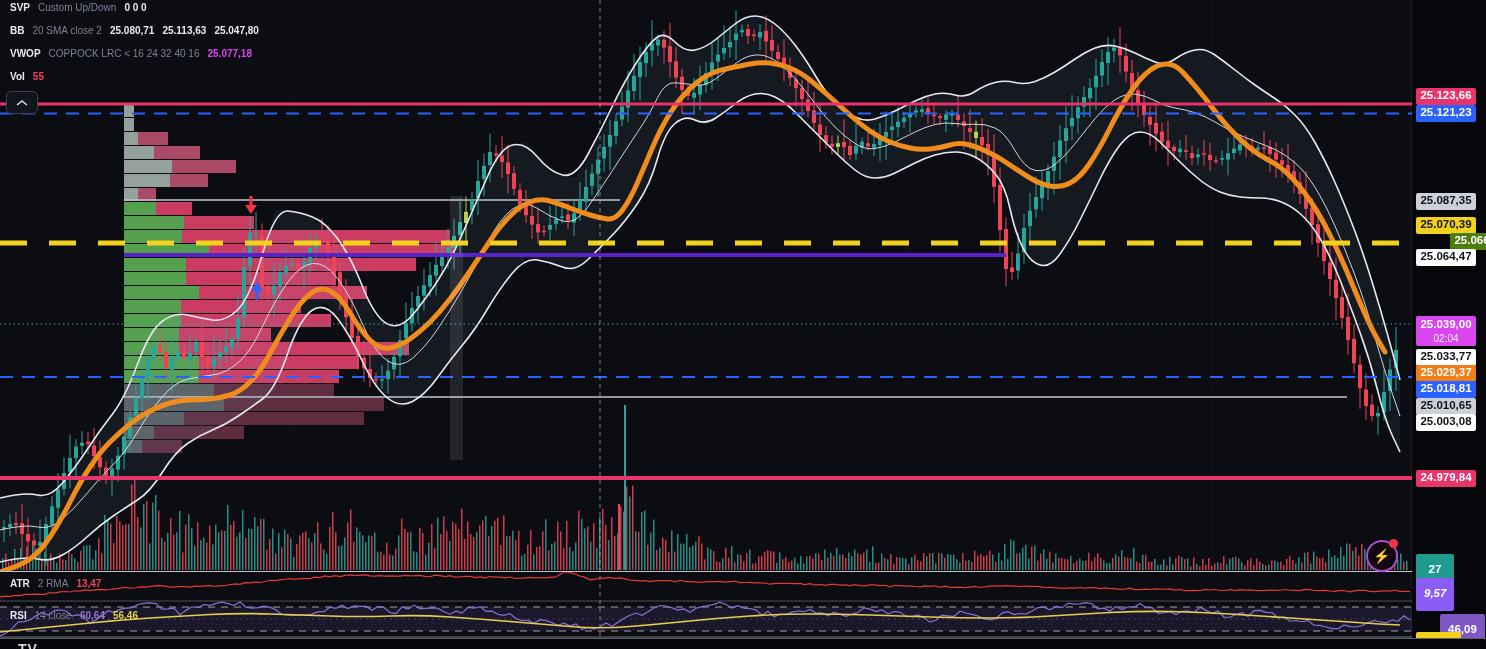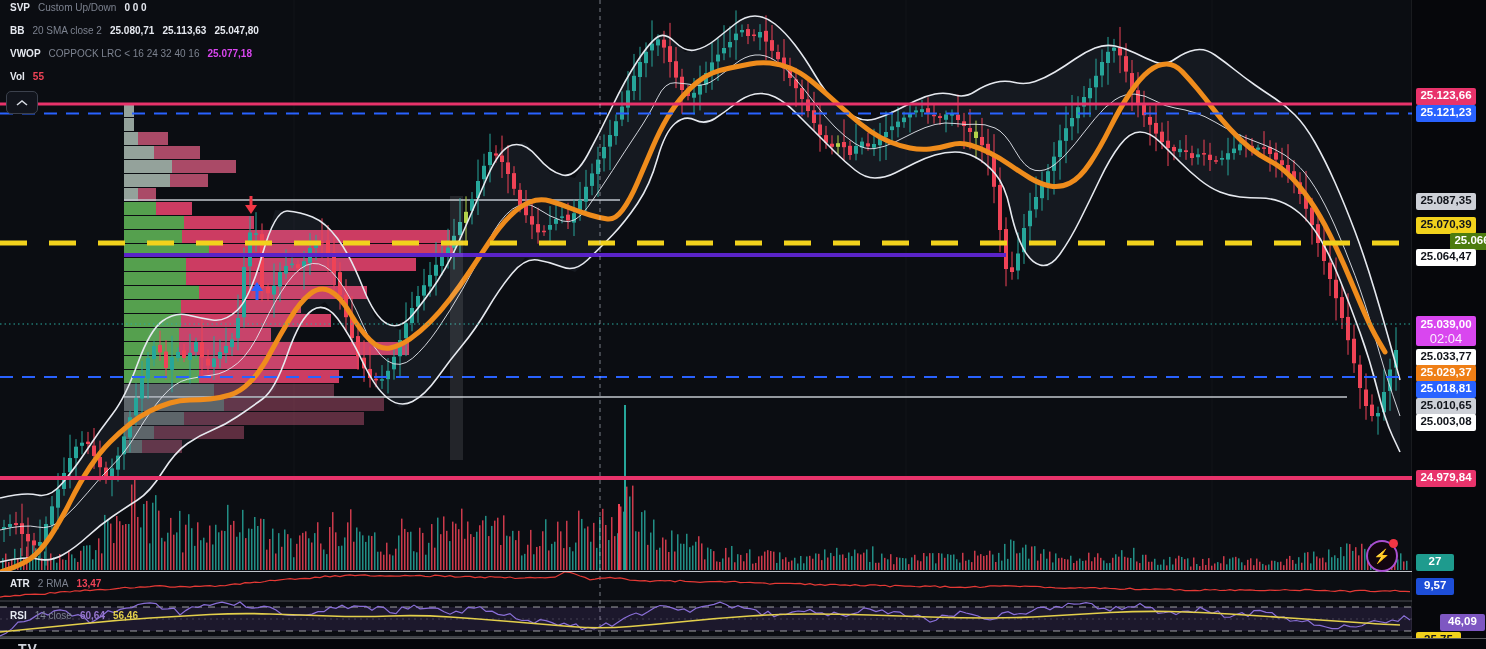--- a/index.html
+++ b/index.html
@@ -25,7 +25,7 @@
   .plabel.narrow{width:auto;min-width:22px;padding:0 8px;}
   .plabel.twoline{height:auto;padding:1px 0;}
   .pl-main{line-height:15px;}
-  .pl-sub{line-height:13px;font-size:13px;font-weight:normal;opacity:.9;}
+  .pl-sub{line-height:13px;font-size:10px;font-weight:normal;opacity:.9;}
   
   .flash-icon{position:absolute;left:1366px;top:540px;width:28px;height:28px;border:2.5px solid #a94fd1;
       border-radius:50%;background:#12060f;display:flex;align-items:center;justify-content:center;

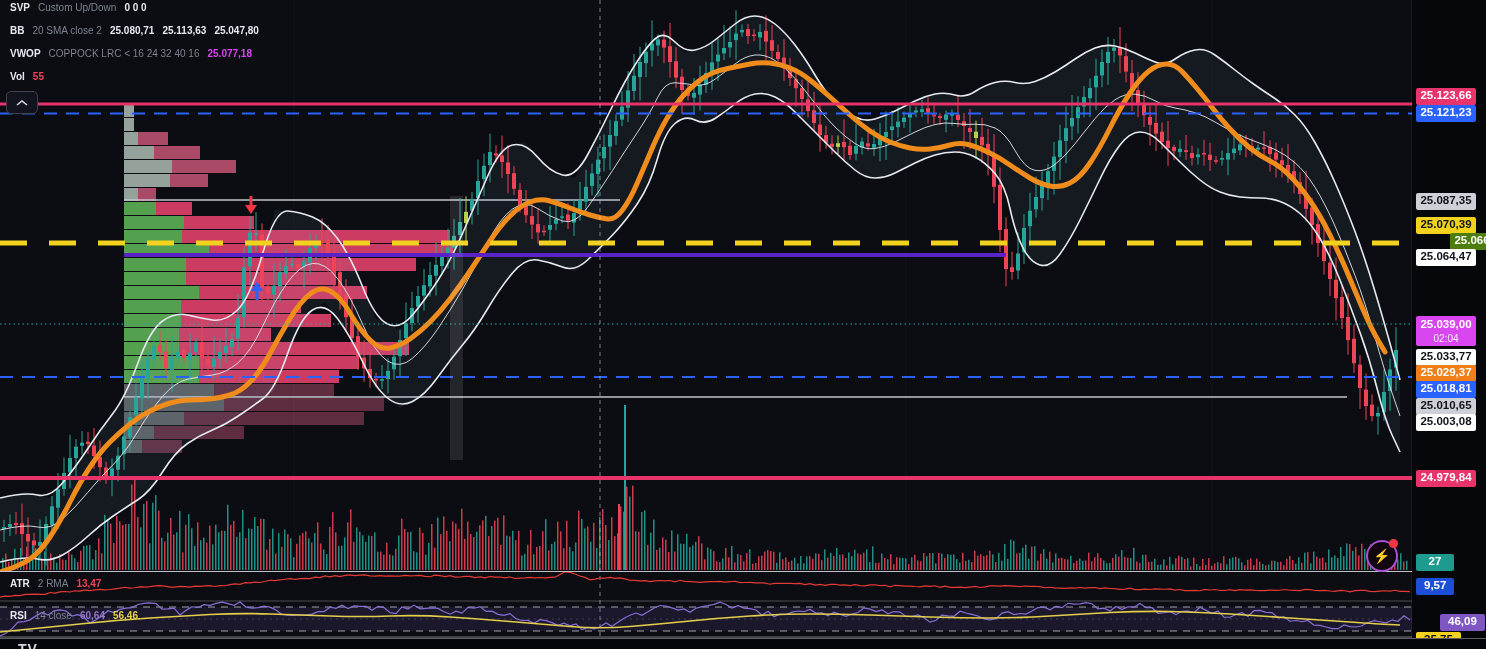--- a/index.html
+++ b/index.html
@@ -22,7 +22,7 @@
   .axis{position:absolute;left:1412px;top:0;width:74px;height:649px;background:#06070b;}
   .plabel{position:absolute;left:4px;width:60px;height:17px;line-height:17px;font-size:11.5px;
       font-weight:bold;text-align:center;border-radius:2px;}
-  .plabel.narrow{width:auto;min-width:22px;padding:0 8px;}
+  .plabel.narrow{width:auto;min-width:22px;padding:8px 8px;}
   .plabel.twoline{height:auto;padding:1px 0;}
   .pl-main{line-height:15px;}
   .pl-sub{line-height:13px;font-size:10px;font-weight:normal;opacity:.9;}

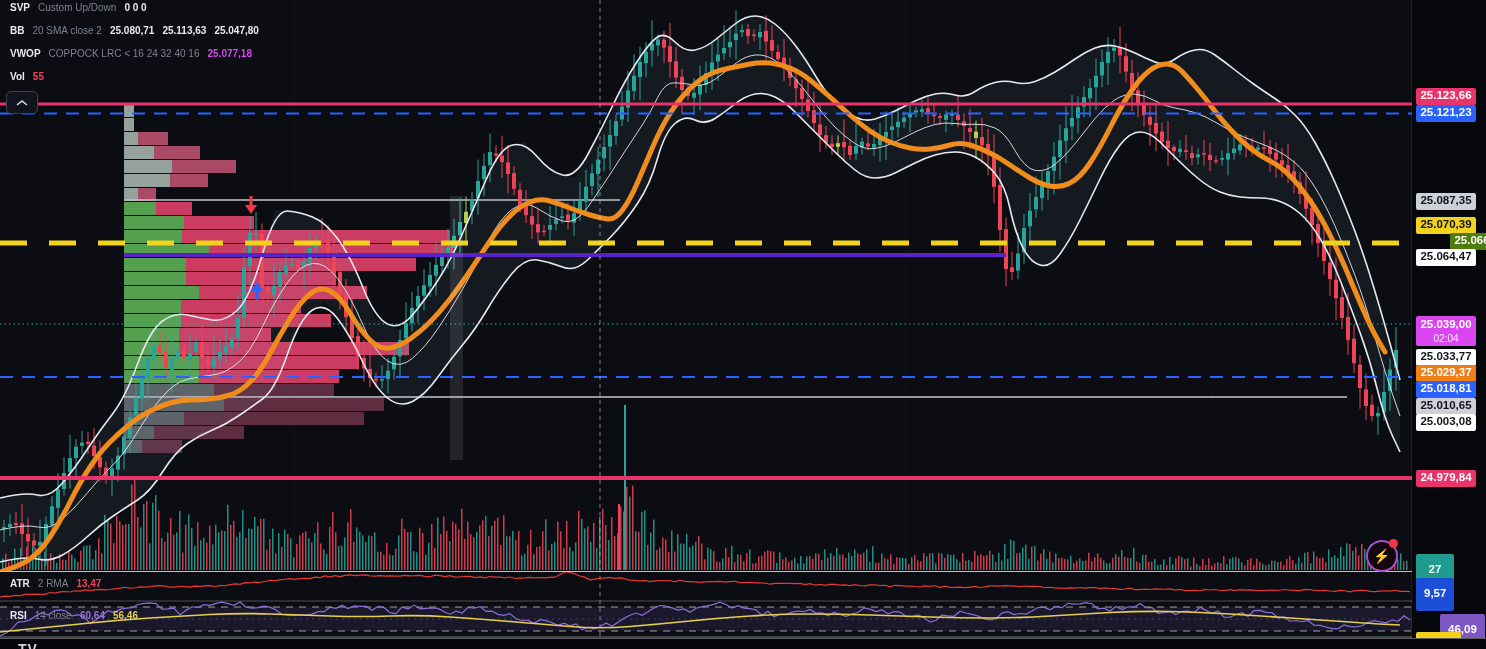--- a/index.html
+++ b/index.html
@@ -1134,7 +1134,7 @@
       <div class="plabel narrow" style="top: 553.5px; background: rgb(30, 155, 142); color: rgb(255, 255, 255);">
         <div class="pl-main">27</div>
       </div>
-      <div class="plabel narrow" style="top: 578px; background: #1d4ed8; color: rgb(255, 255, 255);">
+      <div class="plabel narrow" style="top: 578px; background: #8b5cf6; color: rgb(255, 255, 255); font-style: italic;">
         <div class="pl-main">9,57</div>
       </div>
       <div class="plabel narrow" style="top: 613.5px; background: rgb(126, 87, 194); color: rgb(255, 255, 255); margin-left: 24px;">

